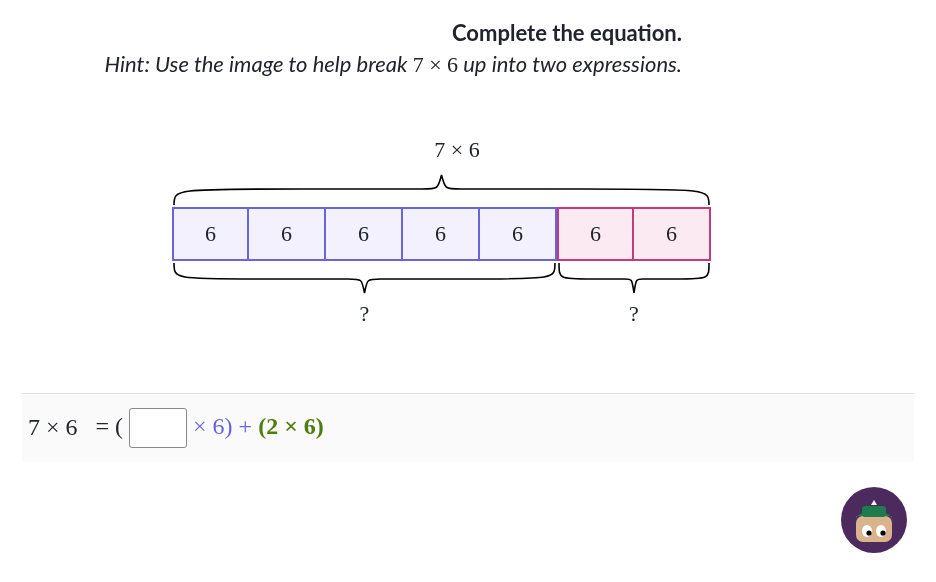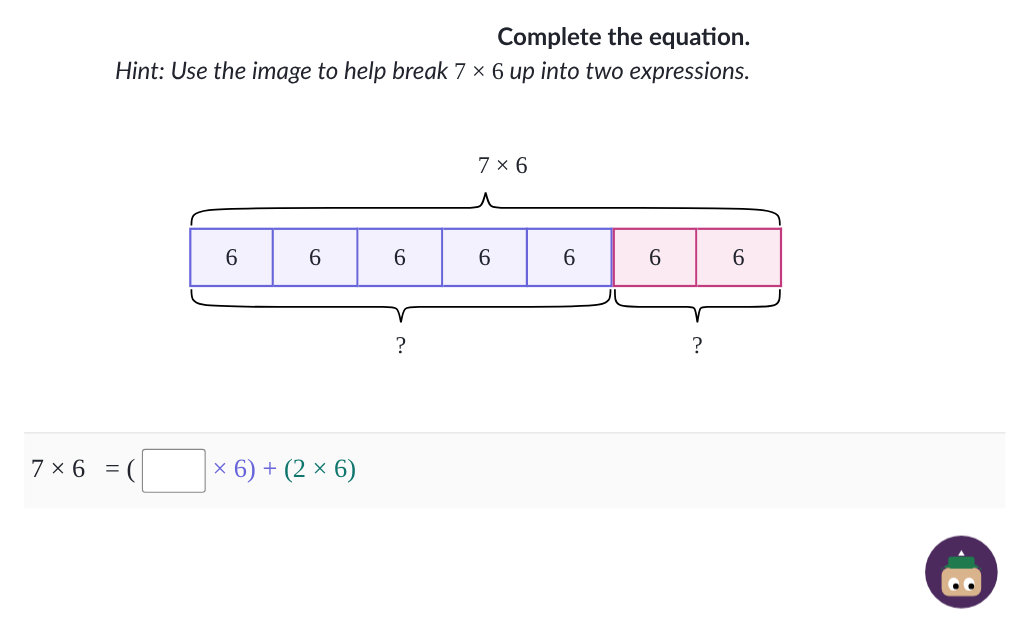--- a/index.html
+++ b/index.html
@@ -31,7 +31,7 @@
   .eq-area .lhs { padding-left: 6px; }
   .eq-input { width: 58px; height: 40px; border: 1px solid #888; border-radius: 3px; background: #fff; text-align: center; font-size: 18px; font-family: serif; }
   .purple-txt { color: #6865db; }
-  .pink-txt { color: #0f766e; }
+  .pink-txt { color: #4d7c0f; font-weight: bold; }
 
   .avatar { position: fixed; right: 28px; bottom: 28px; width: 68px; height: 68px; }
 </style>

